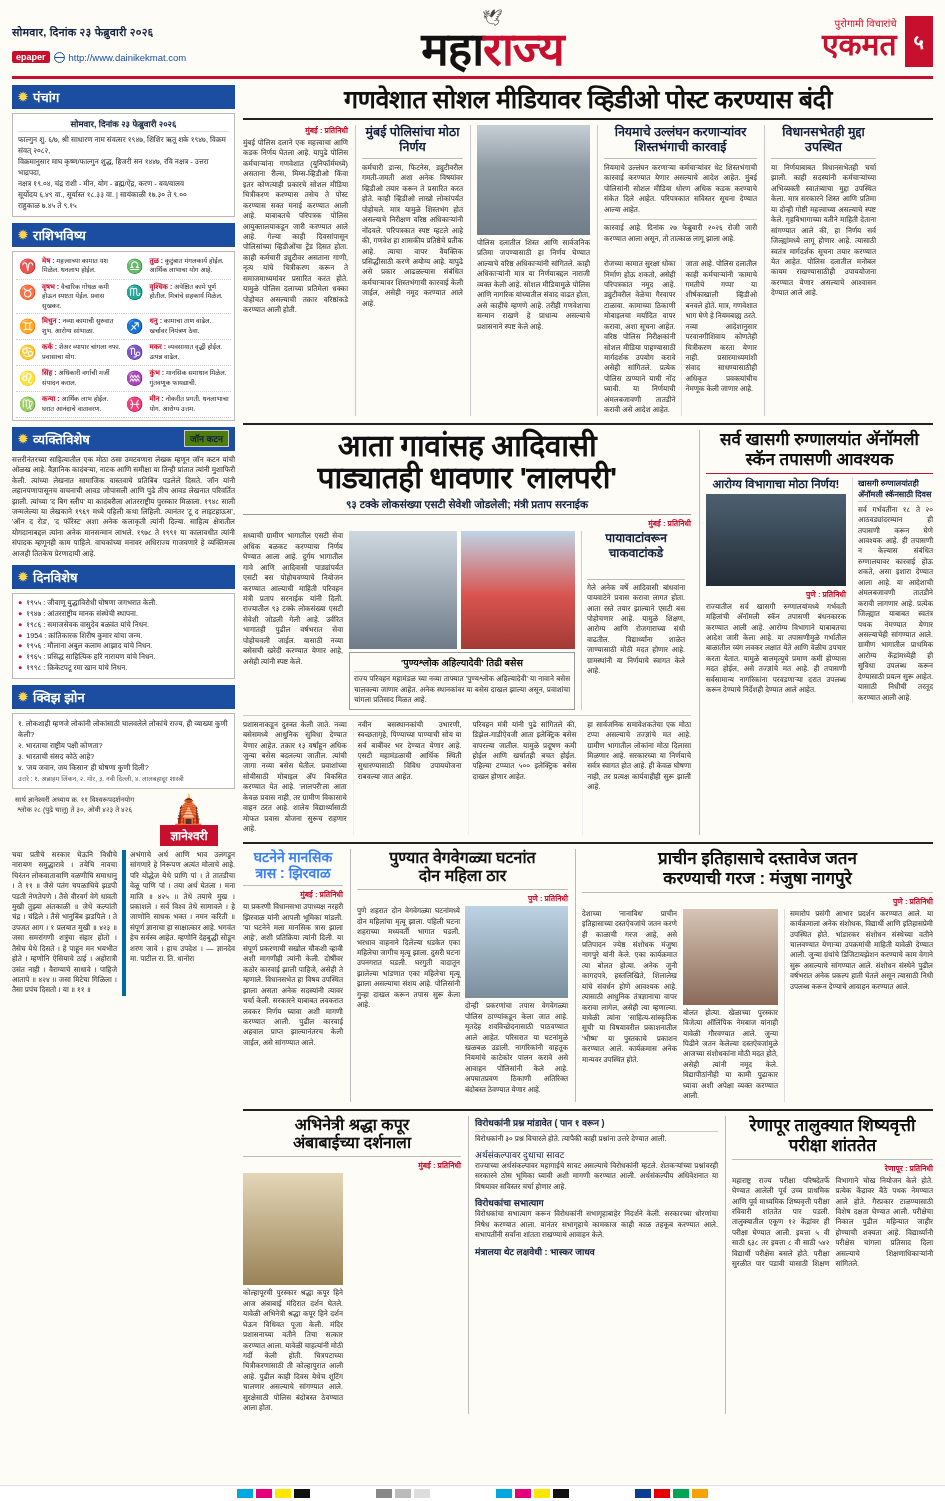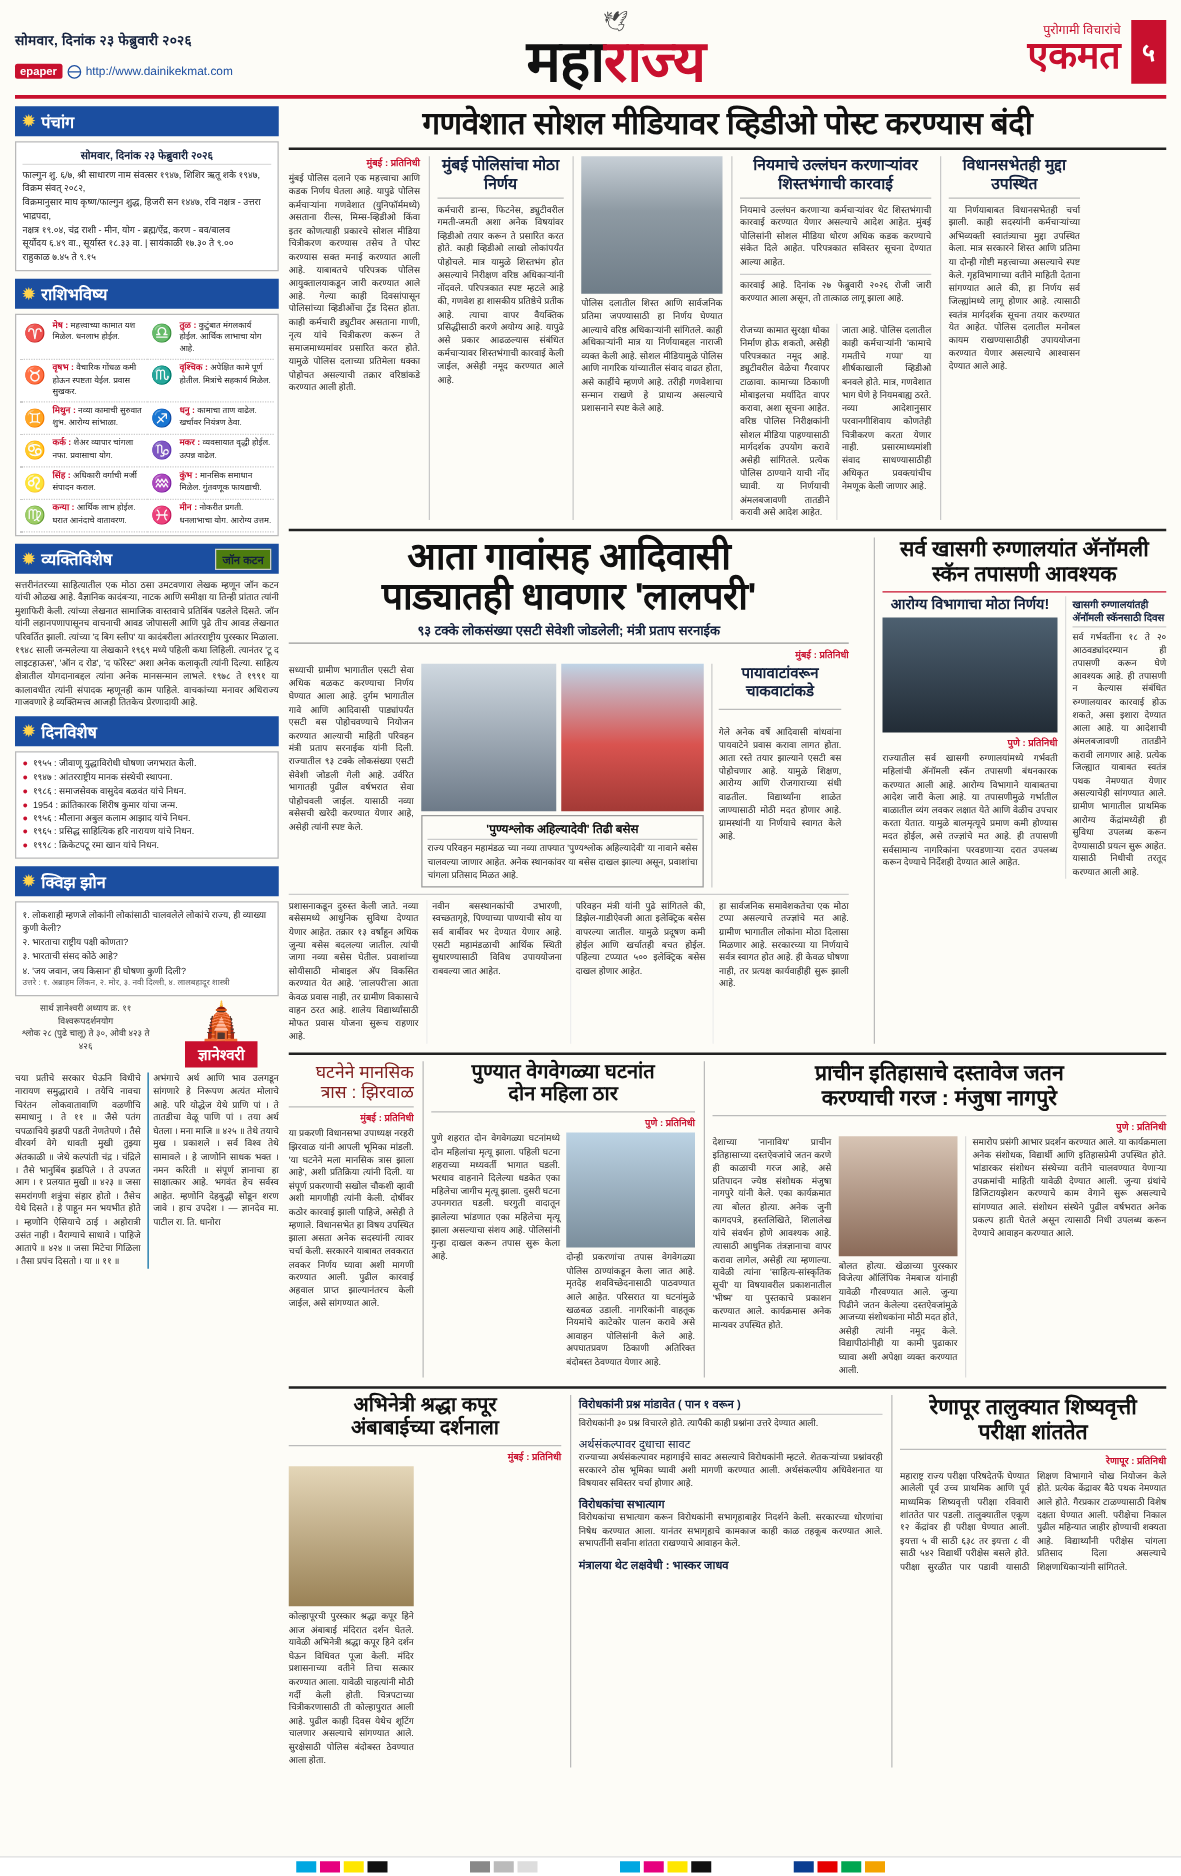--- a/index.html
+++ b/index.html
@@ -340,7 +340,7 @@
 
       <div class="rule"></div>
 
-      <div style="display:flex;gap:20px">
+      <div style="display:flex;gap:8px">
         <div style="width:448px">
           <div class="mega-head">आता गावांसह आदिवासी</div>
           <div class="mega-head">पाड्यातही धावणार 'लालपरी'</div>

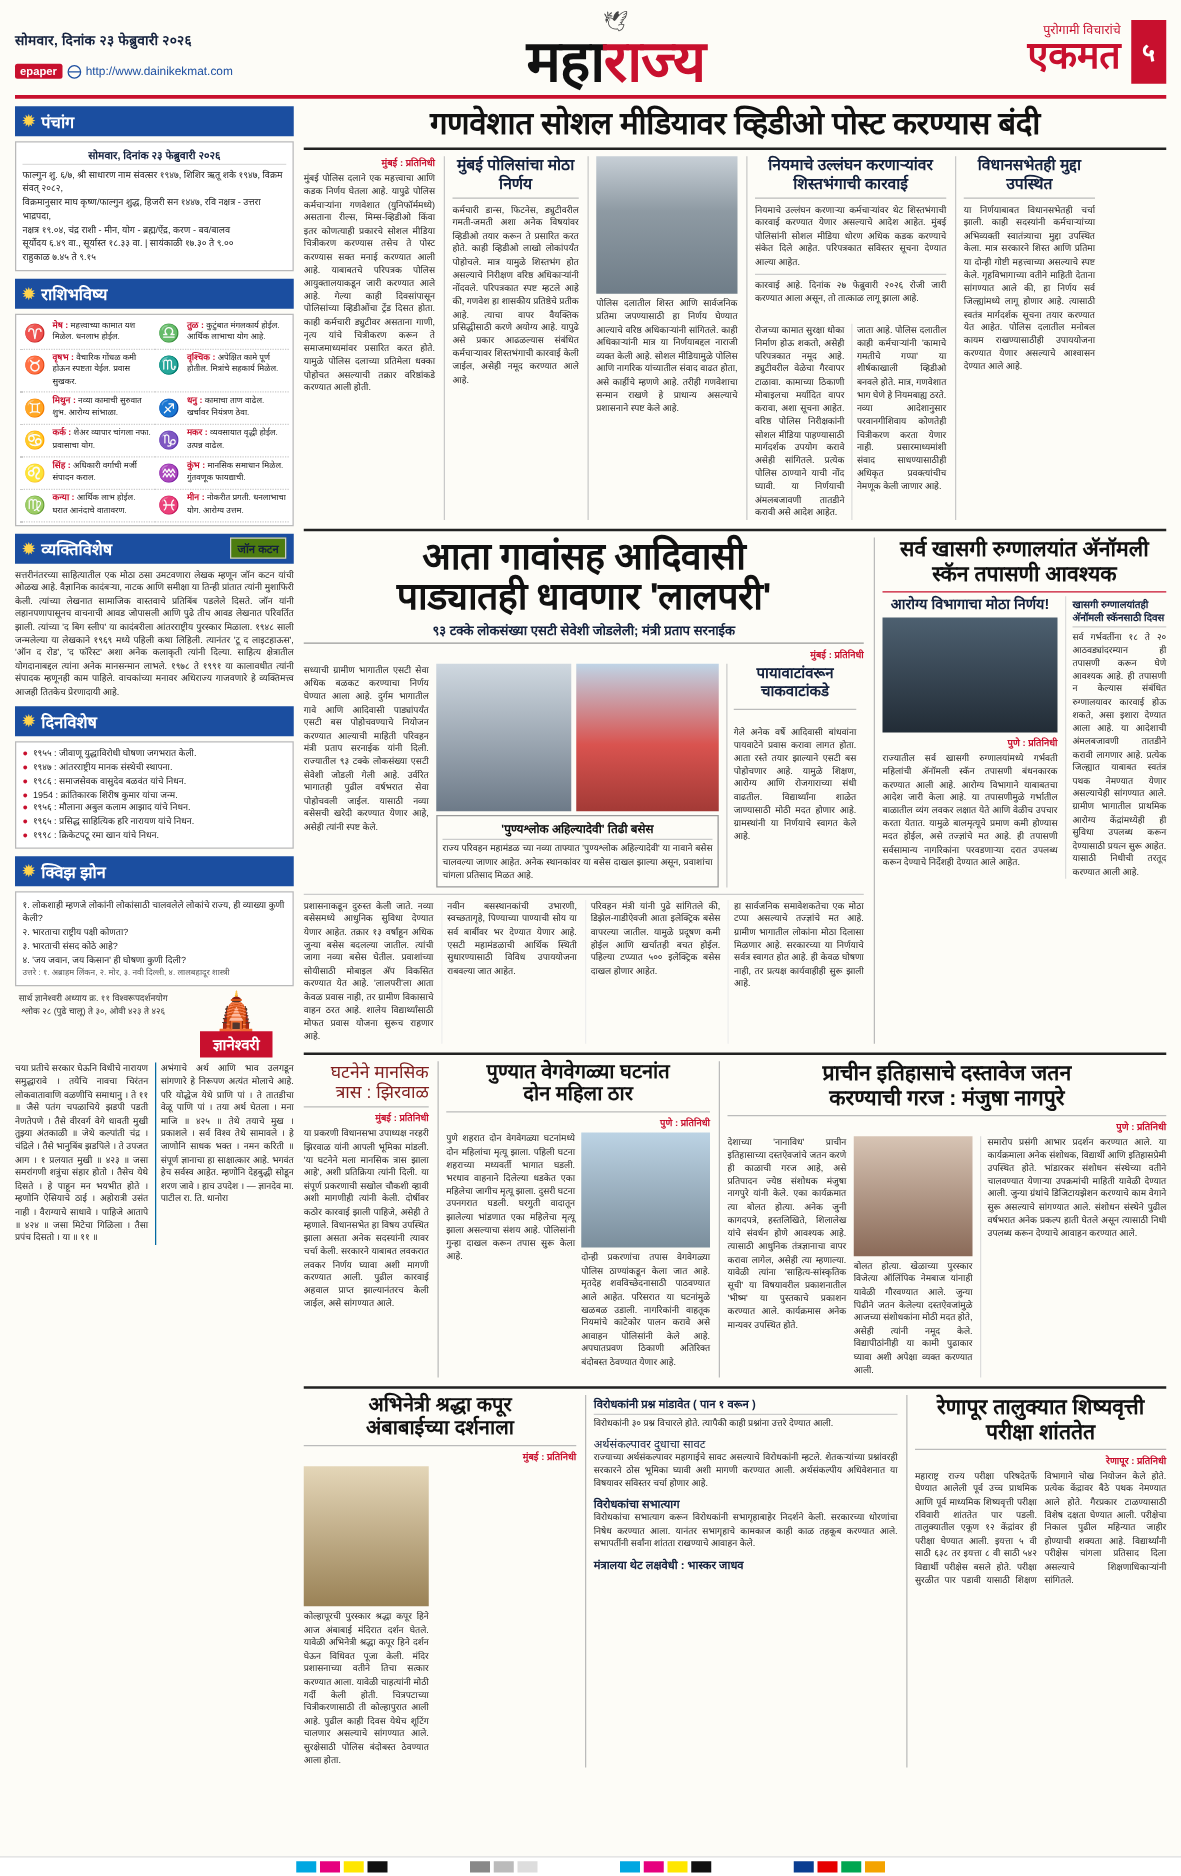--- a/index.html
+++ b/index.html
@@ -361,7 +361,7 @@
               </div>
             </div>
             <div style="width:104px;border-left:1px solid #ccc;padding-left:5px">
-              <div class="head-small" style="font-size:12px;border-bottom:1px solid #bbb;padding-bottom:6px;margin-bottom:13px">पायावाटांवरून चाकवाटांकडे</div>
+              <div class="head-small" style="font-size:12px;border-bottom:1px solid #bbb;padding-bottom:18px;margin-bottom:3px">पायावाटांवरून चाकवाटांकडे</div>
               <div class="tiny">गेले अनेक वर्षे आदिवासी बांधवांना पायवाटेने प्रवास करावा लागत होता. आता रस्ते तयार झाल्याने एसटी बस पोहोचणार आहे. यामुळे शिक्षण, आरोग्य आणि रोजगाराच्या संधी वाढतील. विद्यार्थ्यांना शाळेत जाण्यासाठी मोठी मदत होणार आहे. ग्रामस्थांनी या निर्णयाचे स्वागत केले आहे.</div>
             </div>
           </div>

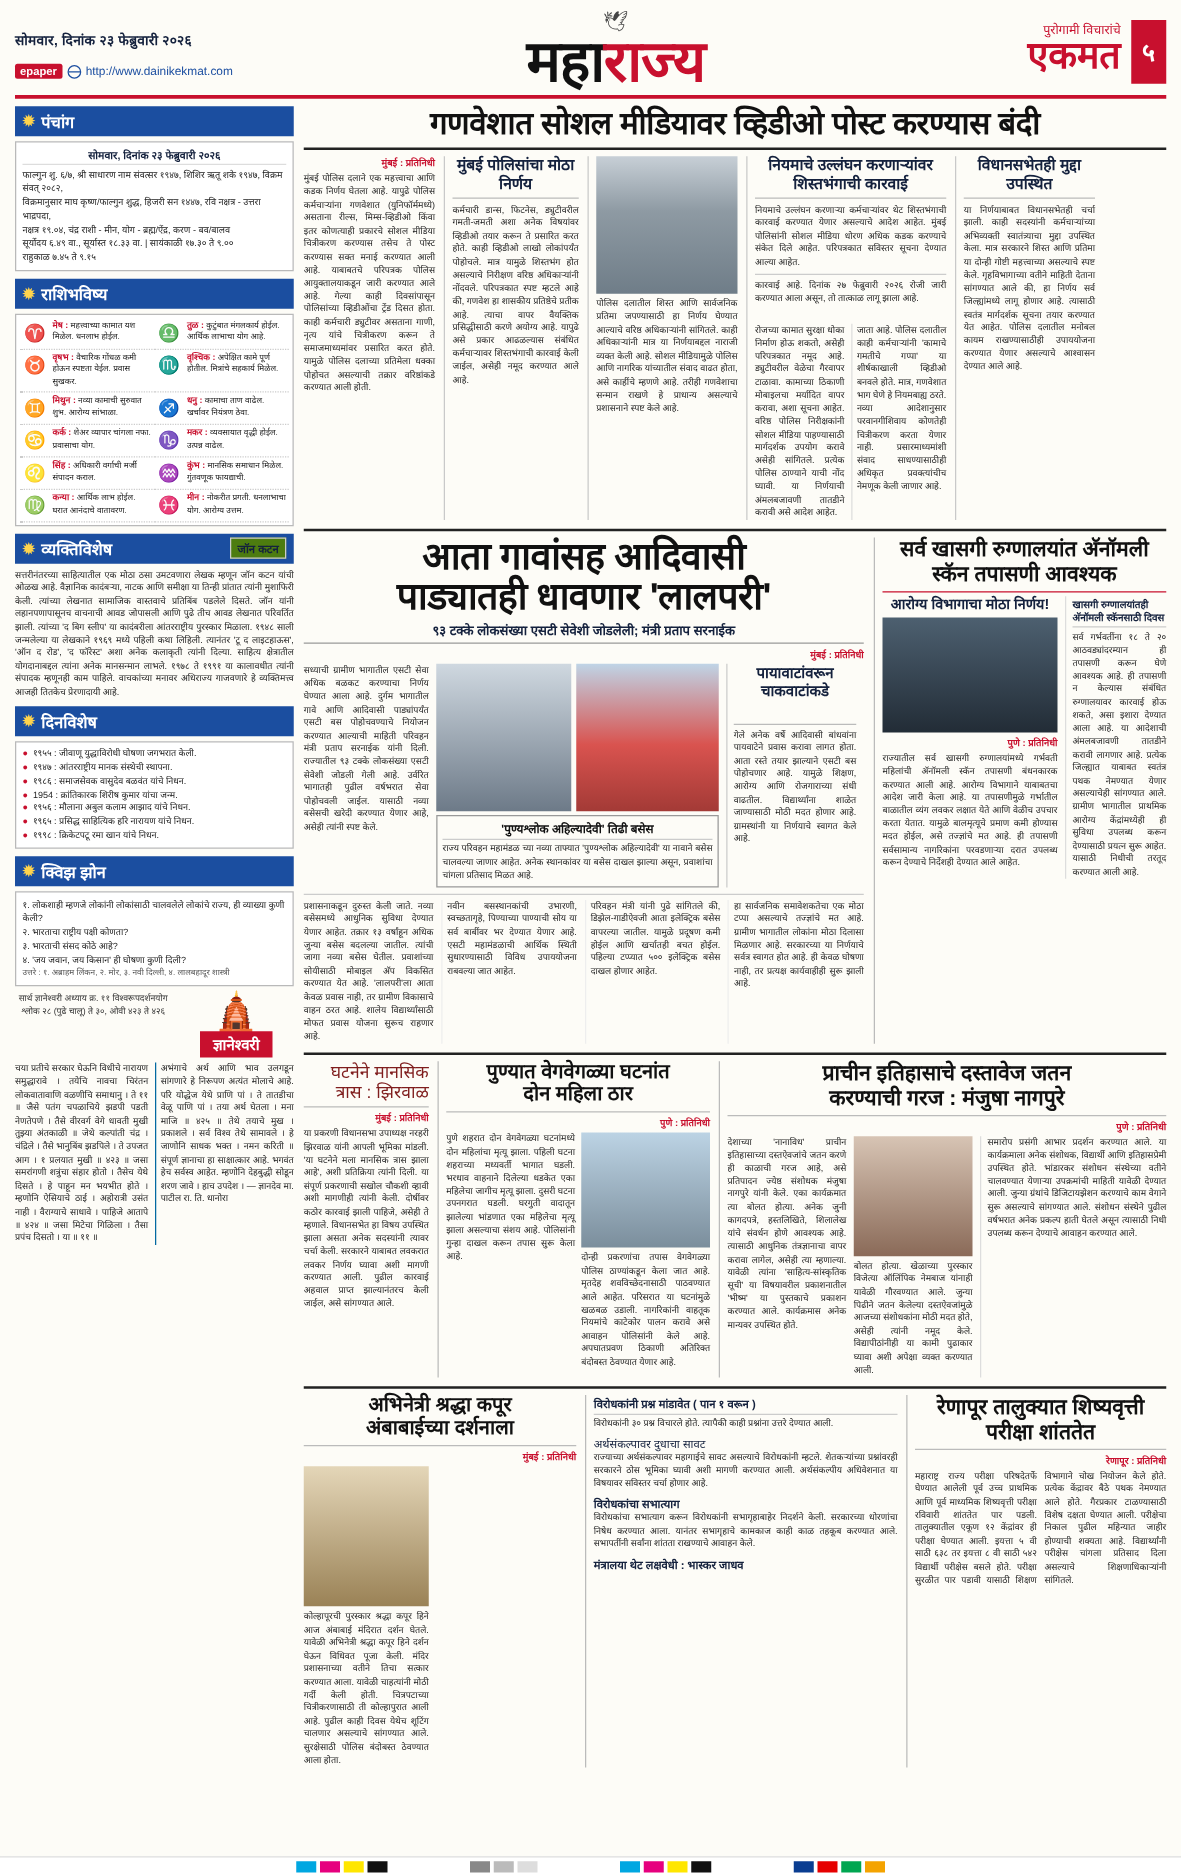--- a/index.html
+++ b/index.html
@@ -279,7 +279,7 @@
 म्हणोनि ऐसियाचे ठाई । अहोरात्री उसंत नाही । वैराग्याचे साधावे । पाहिजे आतापे ॥ ४२४ ॥
 
 जसा मिटेचा गिळिला । तैसा प्रपंच दिसतो । या ॥ ११ ॥</div>
-        <div style="flex:1;border-left:1px solid #0369a1;padding-left:4px" class="tiny">अभंगाचे अर्थ आणि भाव उलगडून सांगणारे हे निरूपण अत्यंत मोलाचे आहे.
+        <div style="flex:1;border-left:4px solid #0369a1;padding-left:4px" class="tiny">अभंगाचे अर्थ आणि भाव उलगडून सांगणारे हे निरूपण अत्यंत मोलाचे आहे.
 
 परि योद्धेज येथे प्राणि पां । ते तातडीचा वेळू पाणि पां । तया अर्थ घेतला । मना माजि ॥ ४२५ ॥
 

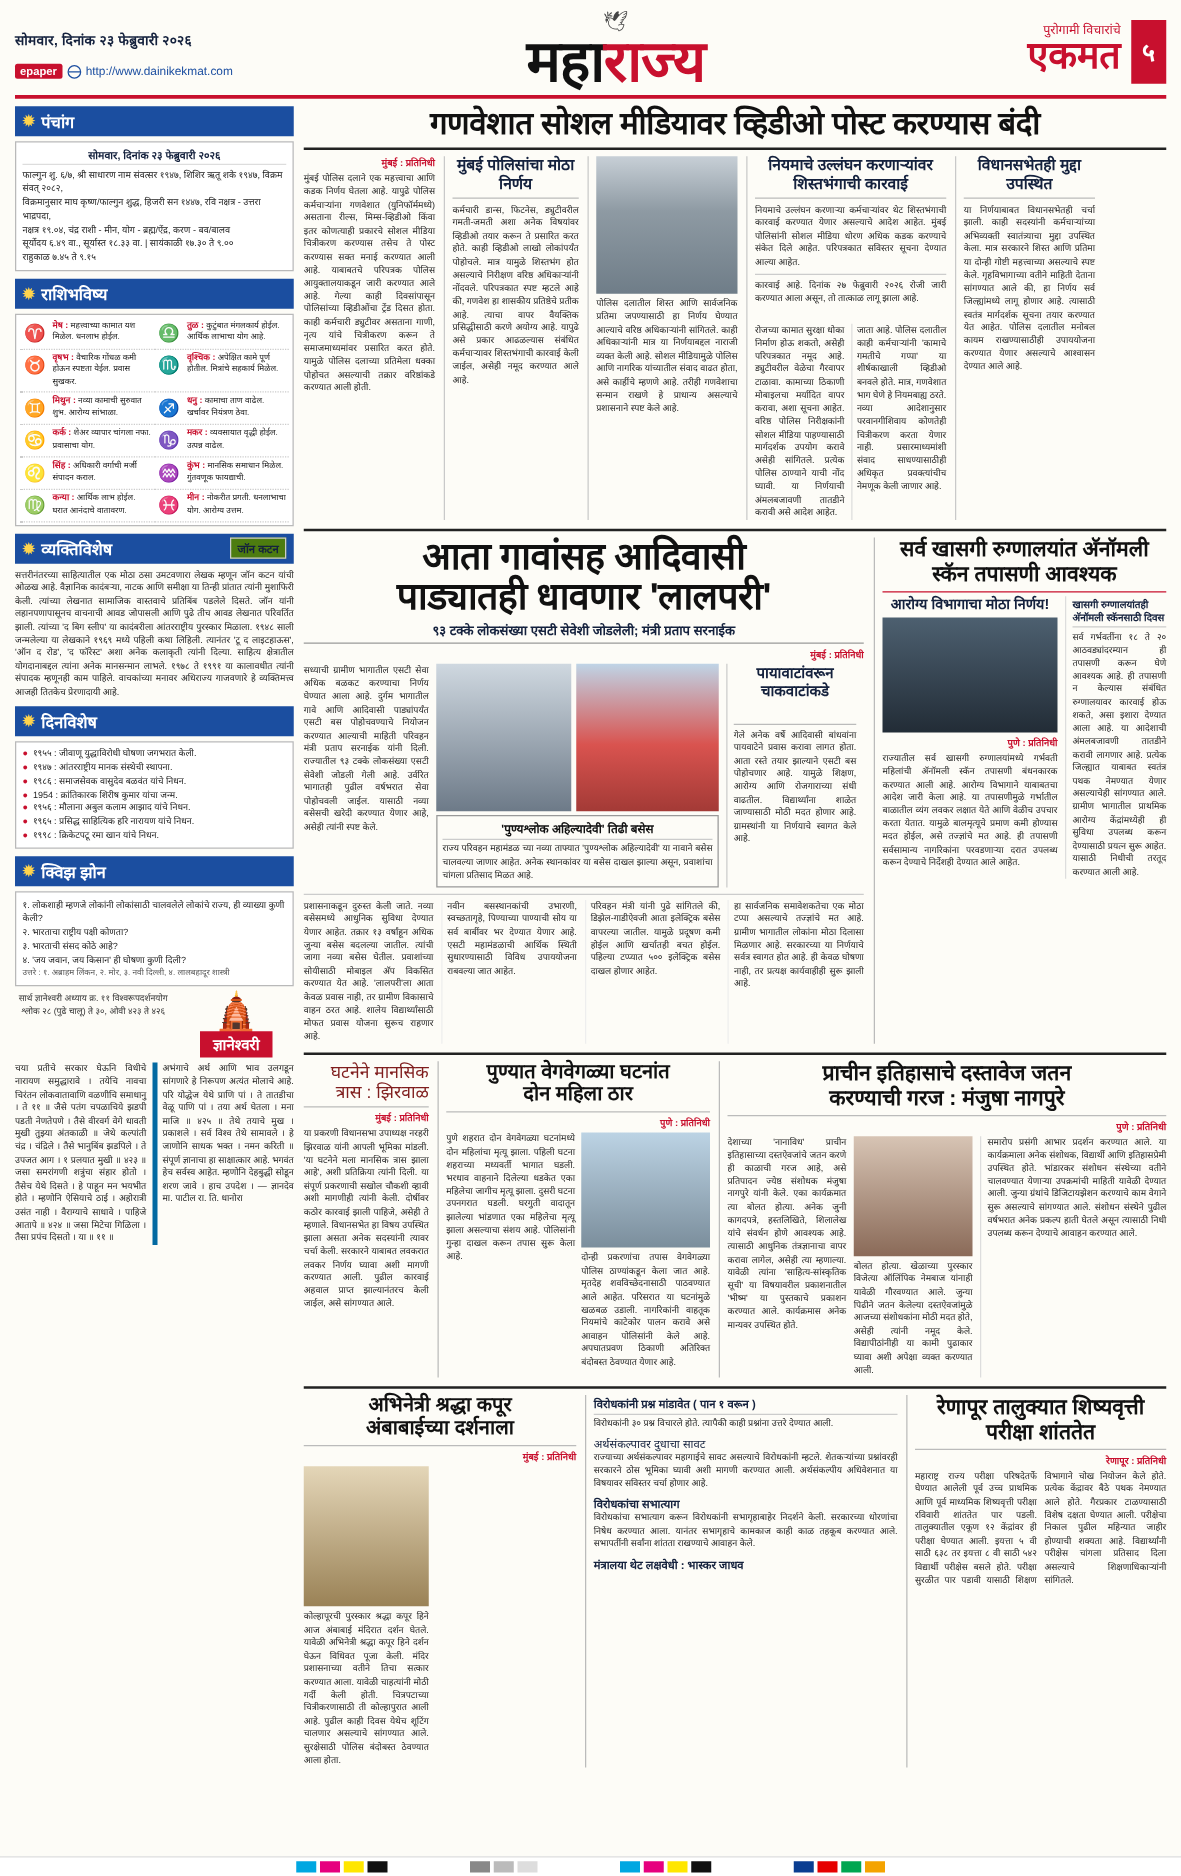--- a/index.html
+++ b/index.html
@@ -89,7 +89,7 @@
   .rule { border-top:2px solid #222; margin:7px 0 5px; }
 
   .head2 { font-size:17px; font-weight:bold; text-align:center; line-height:1.18; color:#111; }
-  .head3 { font-size:14px; font-weight:normal; text-align:right; line-height:1.2; color:#7f1d1d; }
+  .head3 { font-size:14px; font-weight:bold; text-align:center; line-height:1.2; color:#3b82f6; }
   .head-small { font-size:11.5px; font-weight:bold; text-align:center; line-height:1.22; color:#14213d;}
 
   .redline { border-top:1px solid #c8102e; margin:3px 0;}

